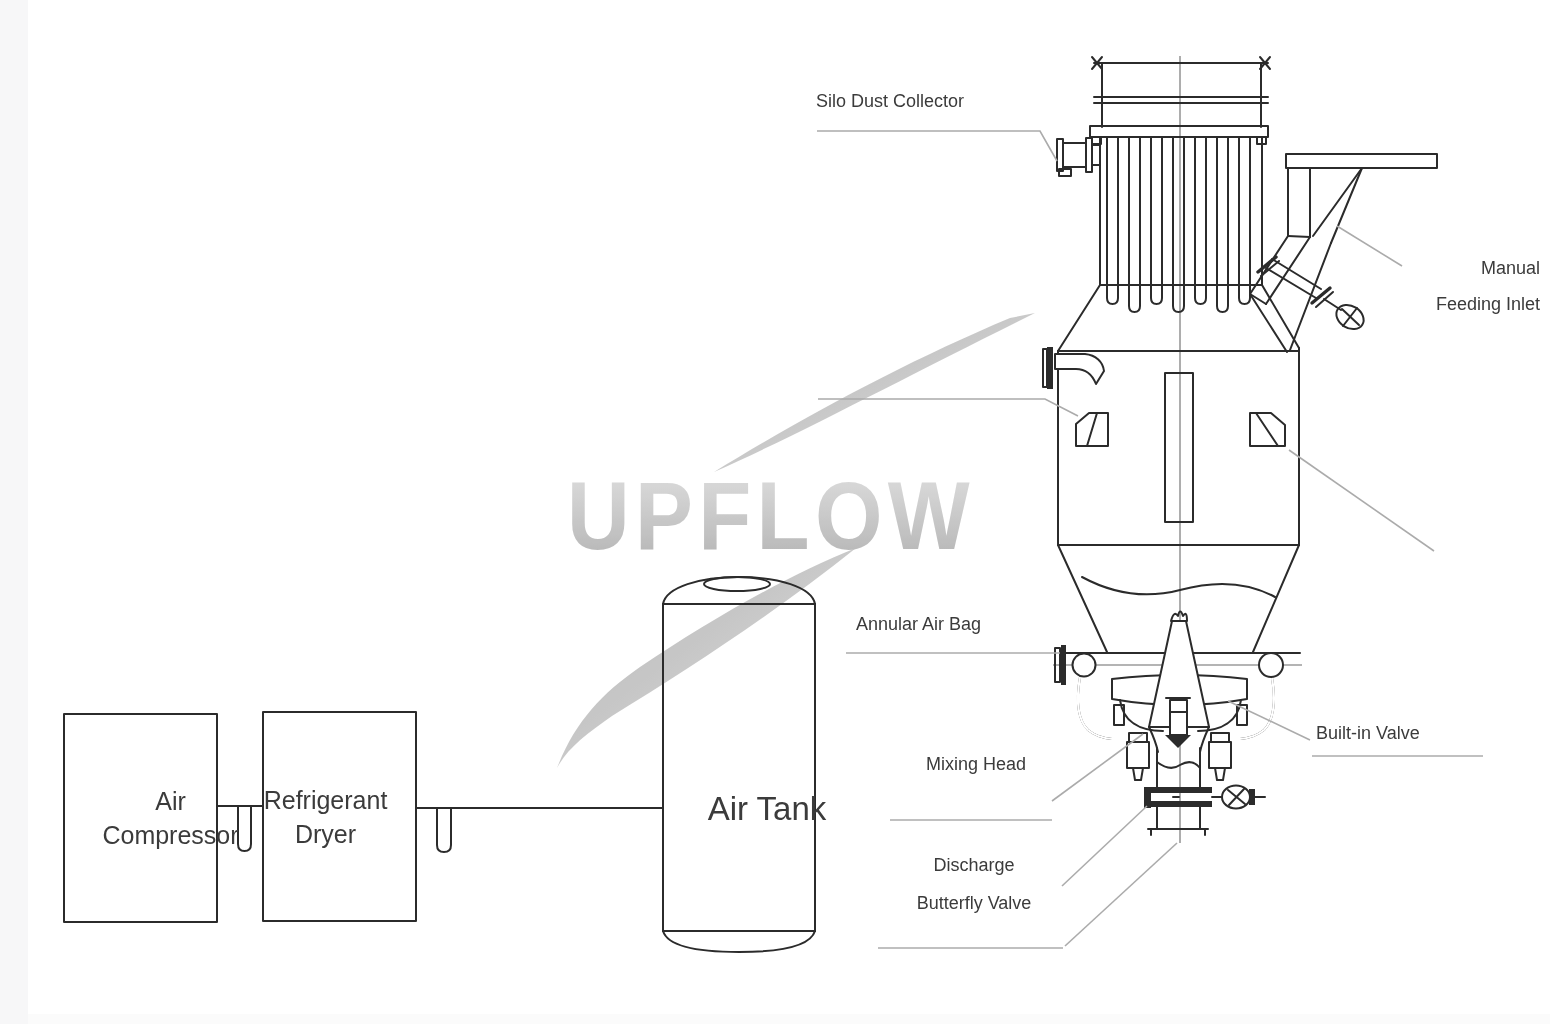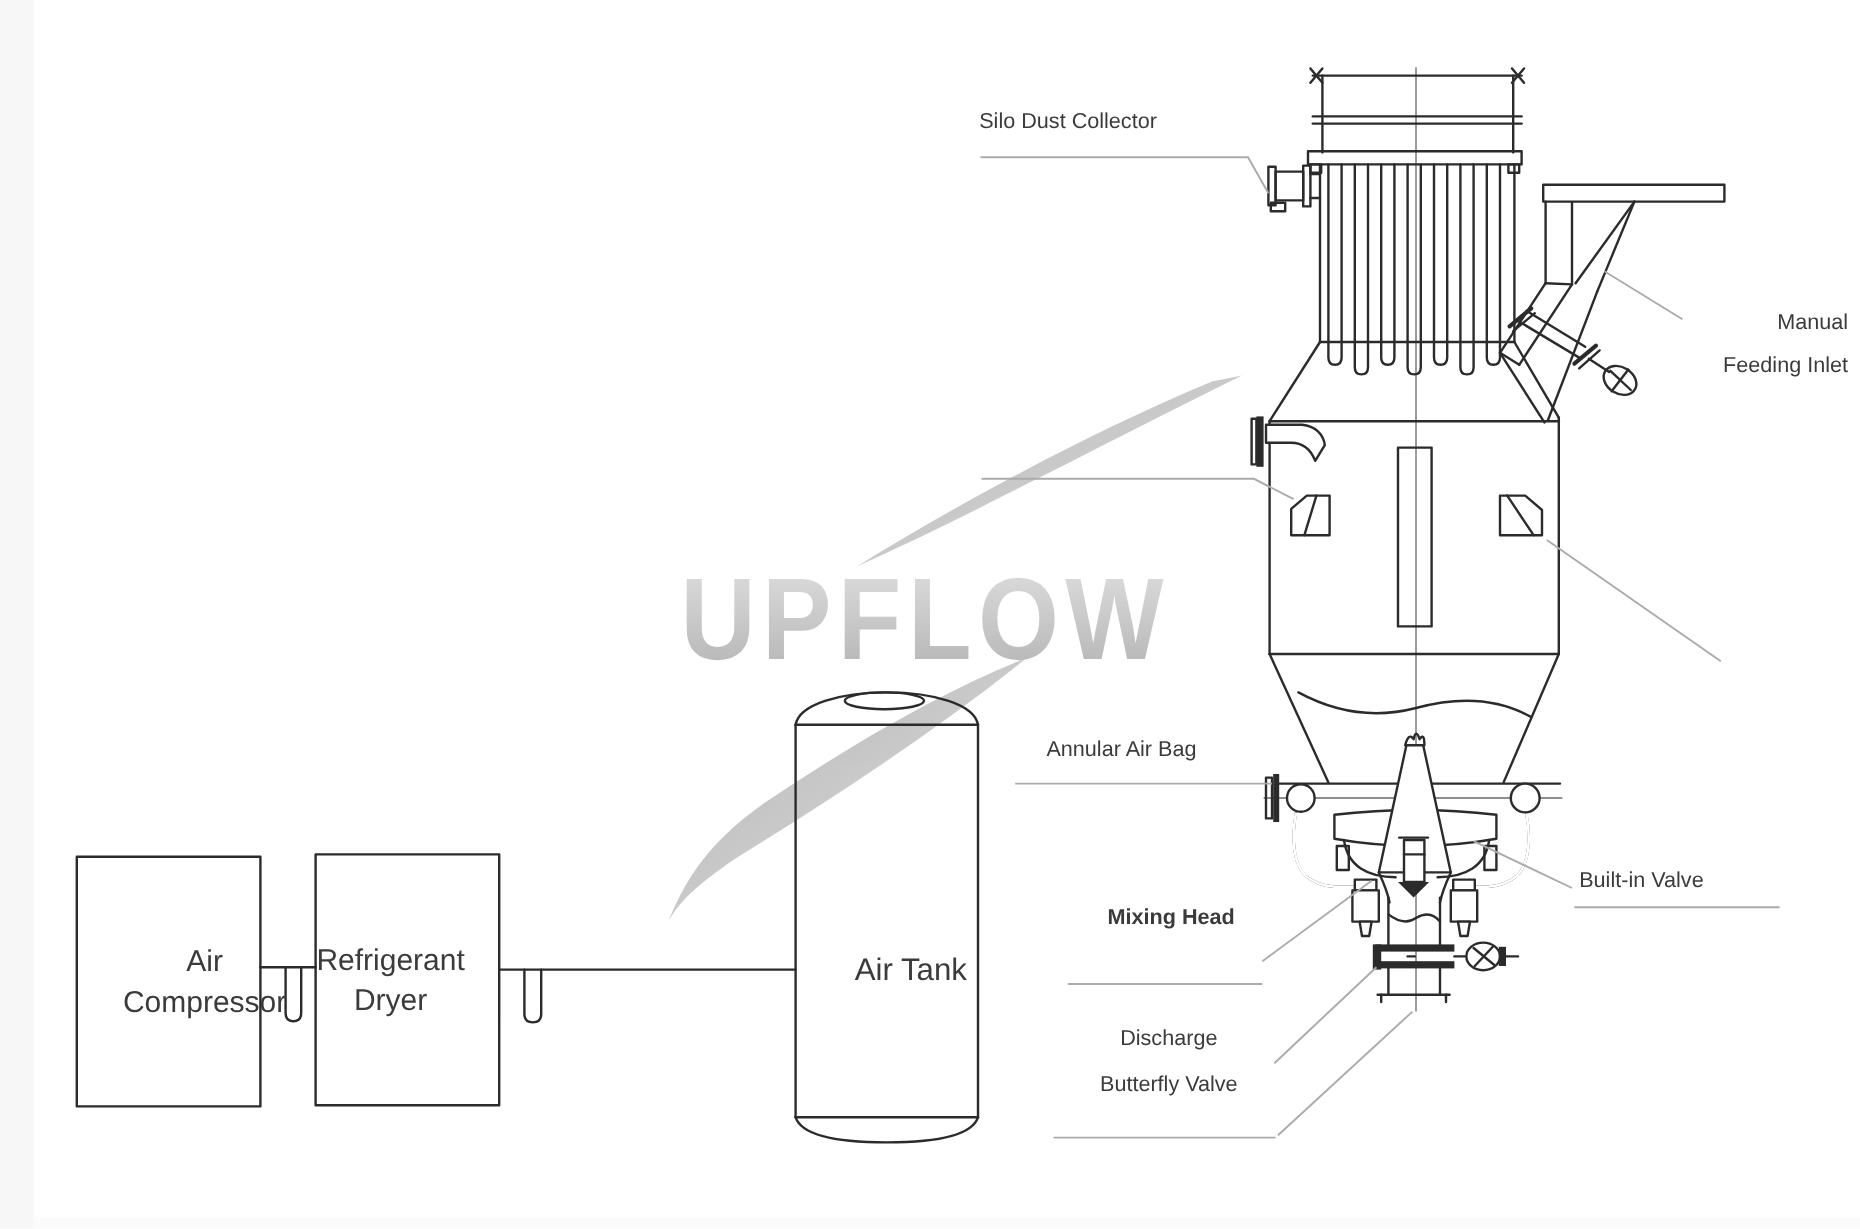--- a/index.html
+++ b/index.html
@@ -261,7 +261,7 @@
   </div>
 
 
-  <div class="lbl" style="left:856px;top:609px;margin-left:16px;">Annular Air Bag</div>
+  <div class="lbl" style="left:856px;top:609px;">Annular Air Bag</div>
 
   <div class="lbl" style="left:1316px;top:718px;">Built-in Valve</div>
 

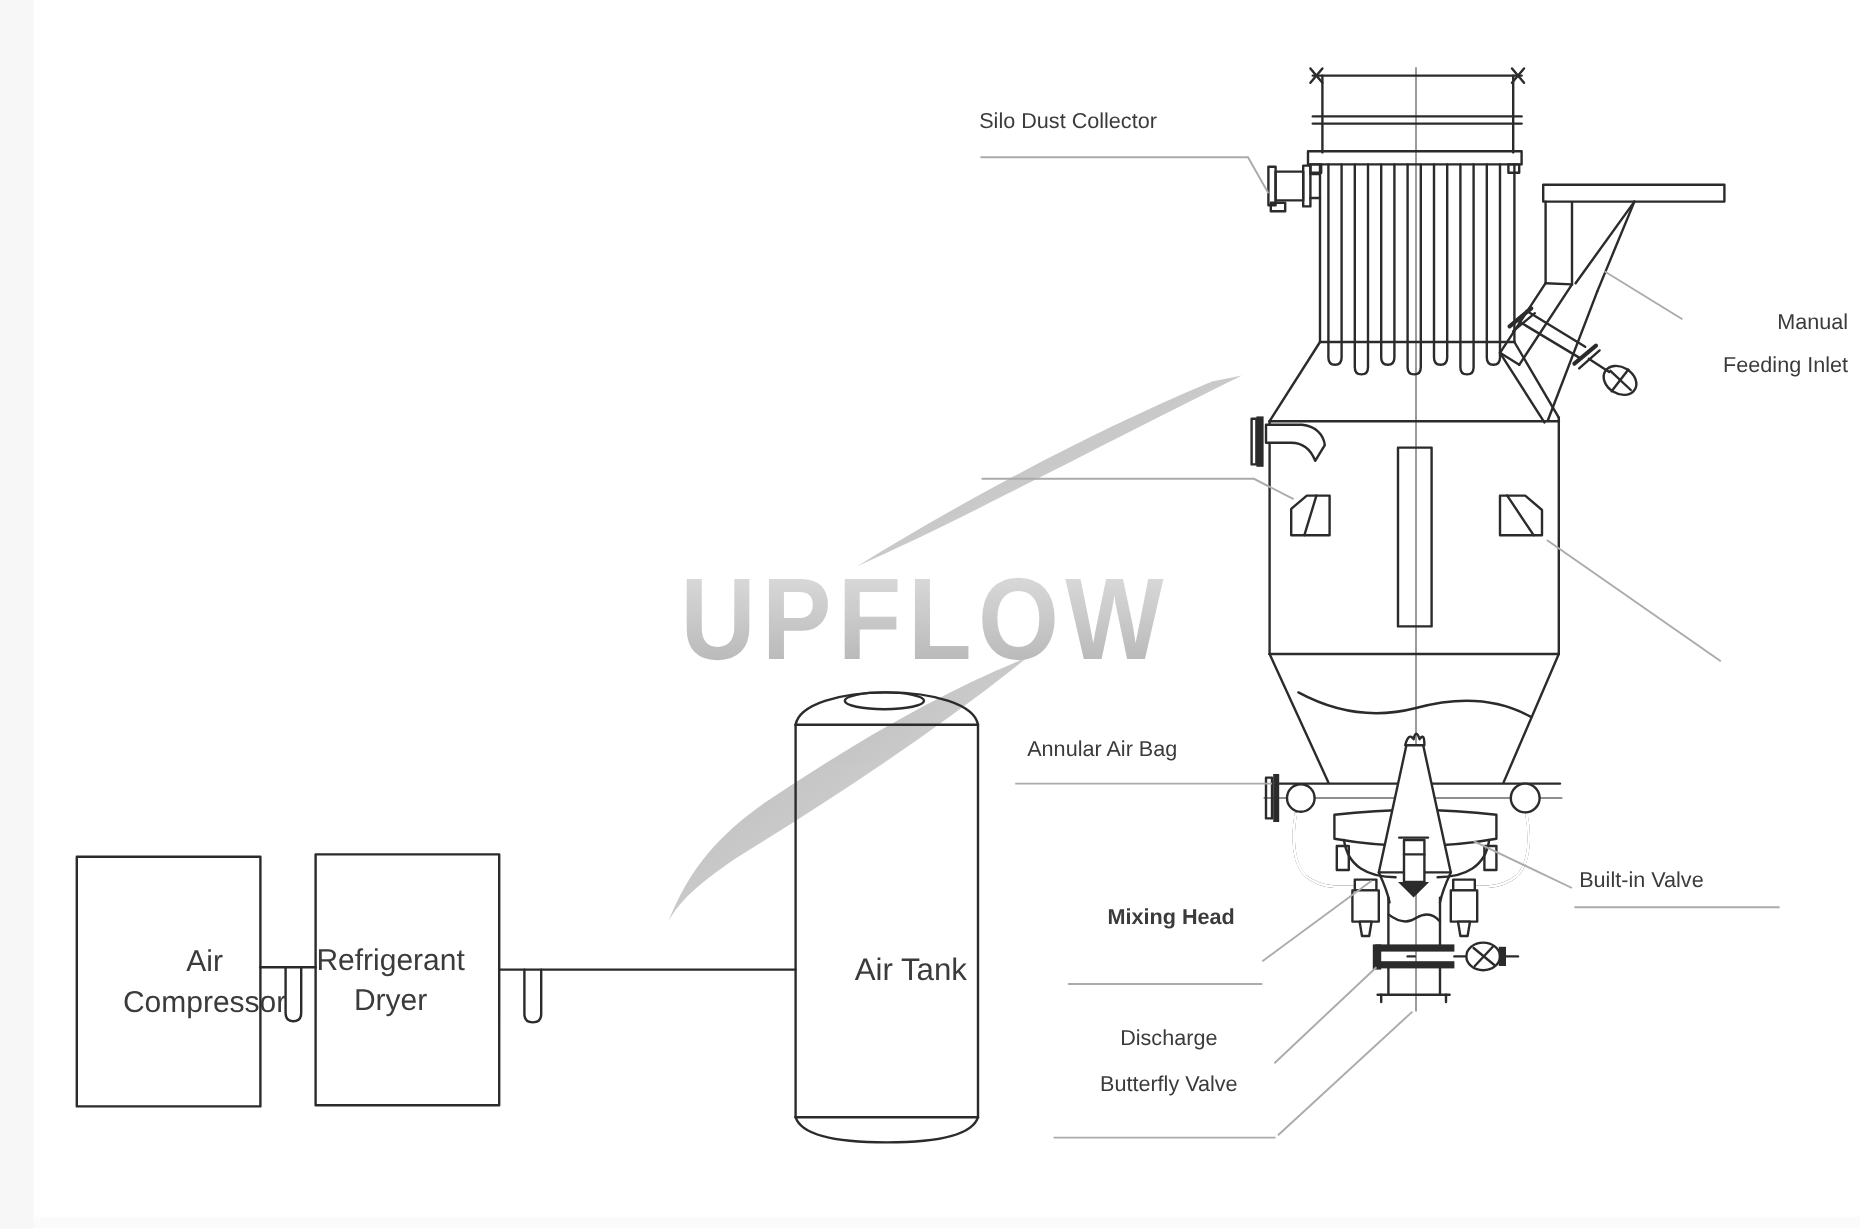--- a/index.html
+++ b/index.html
@@ -265,7 +265,7 @@
 
   <div class="lbl" style="left:1316px;top:718px;">Built-in Valve</div>
 
-  <div class="lbl center" style="left:890px;top:745px;width:172px;line-height:38px;font-weight:bold;">
+  <div class="lbl center" style="left:890px;top:745px;width:172px;line-height:38px;">
     <div>Mixing Head</div>
   </div>
 

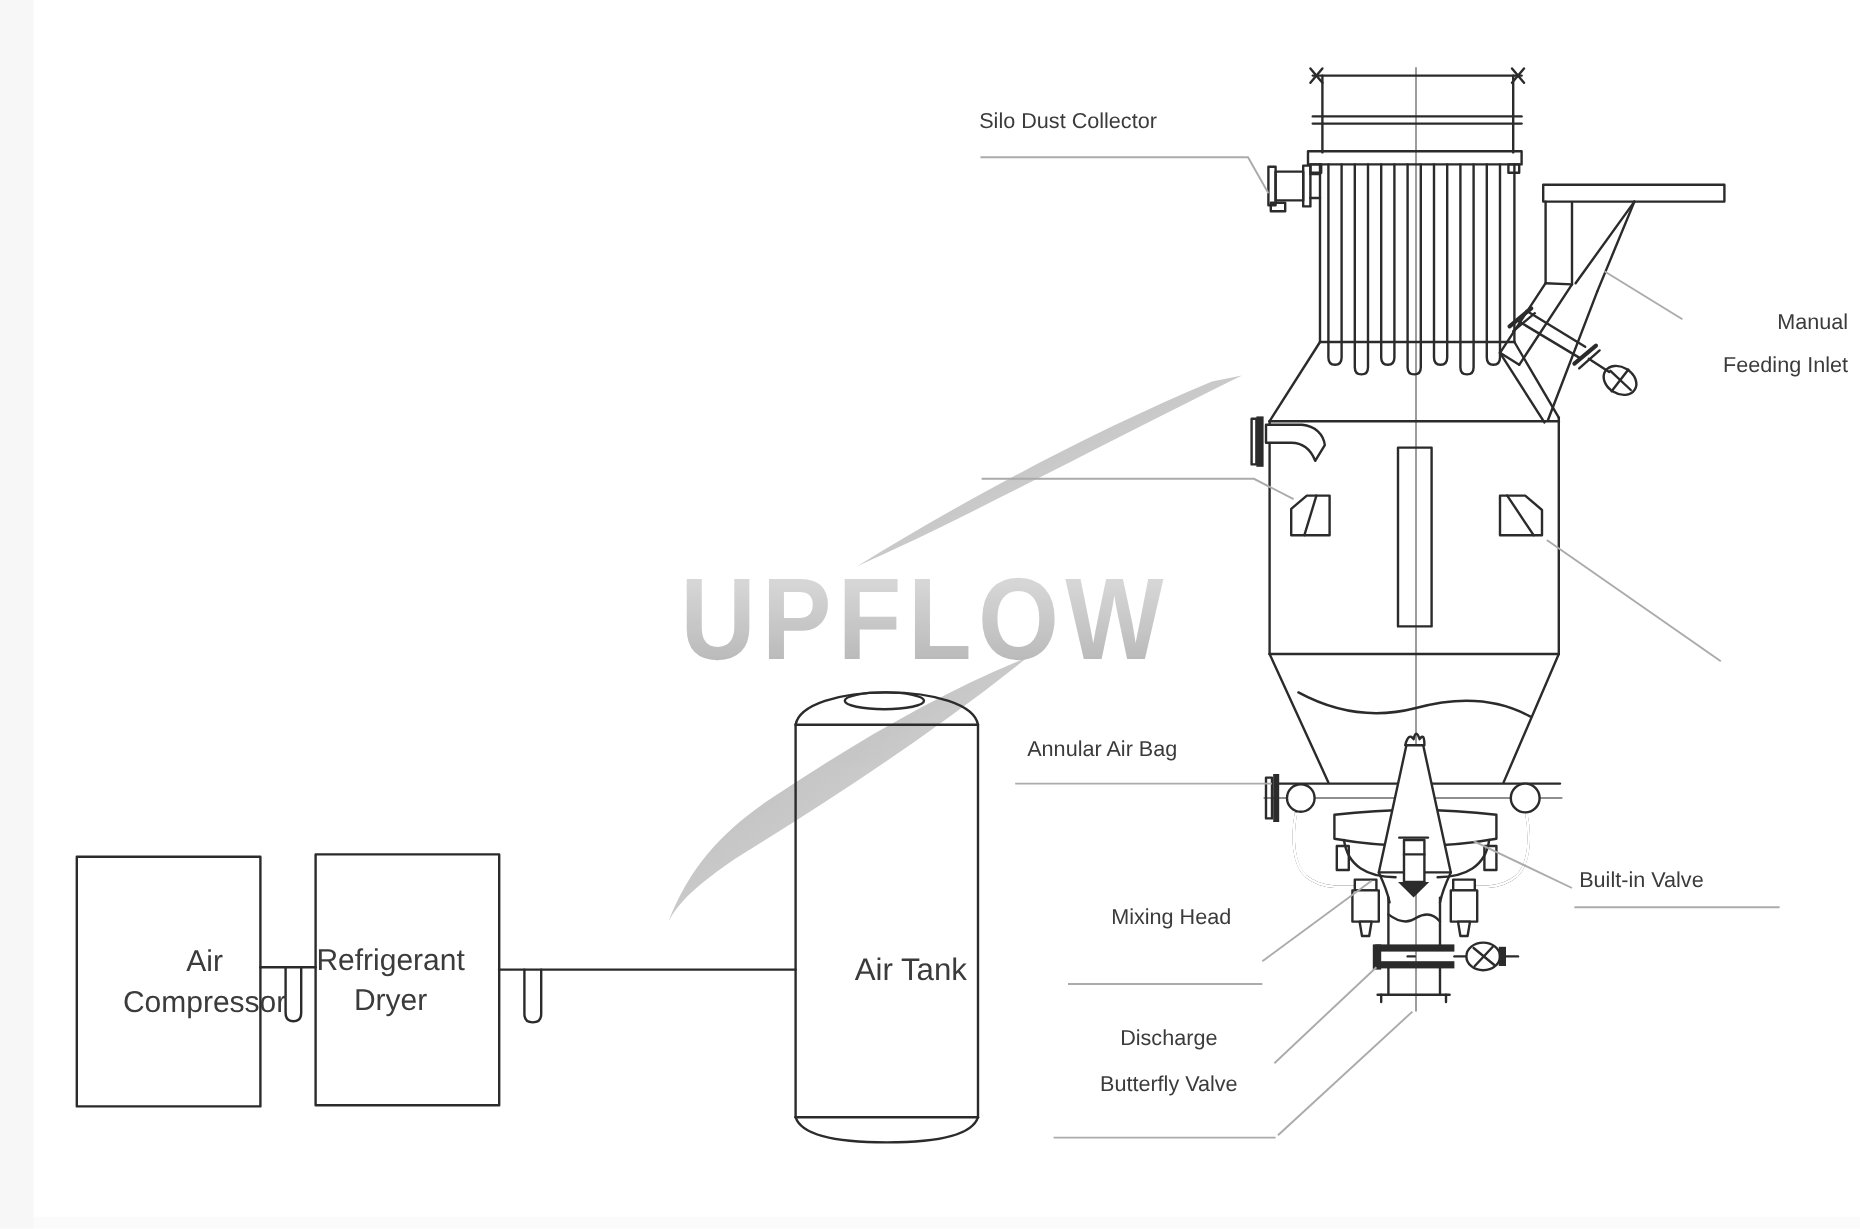--- a/index.html
+++ b/index.html
@@ -278,7 +278,7 @@
 
   <div class="boxlbl" style="left:265px;top:712px;width:121px;height:209px;">Refrigerant Dryer</div>
 
-  <div class="lbl center" style="left:683px;top:793px;width:152px;font-size:26px;">Air Tank</div>
+  <div class="lbl center" style="left:663px;top:793px;width:152px;font-size:33px;padding-left:28px;">Air Tank</div>
 
   <div id="edge-bottom"></div>
 </div>

